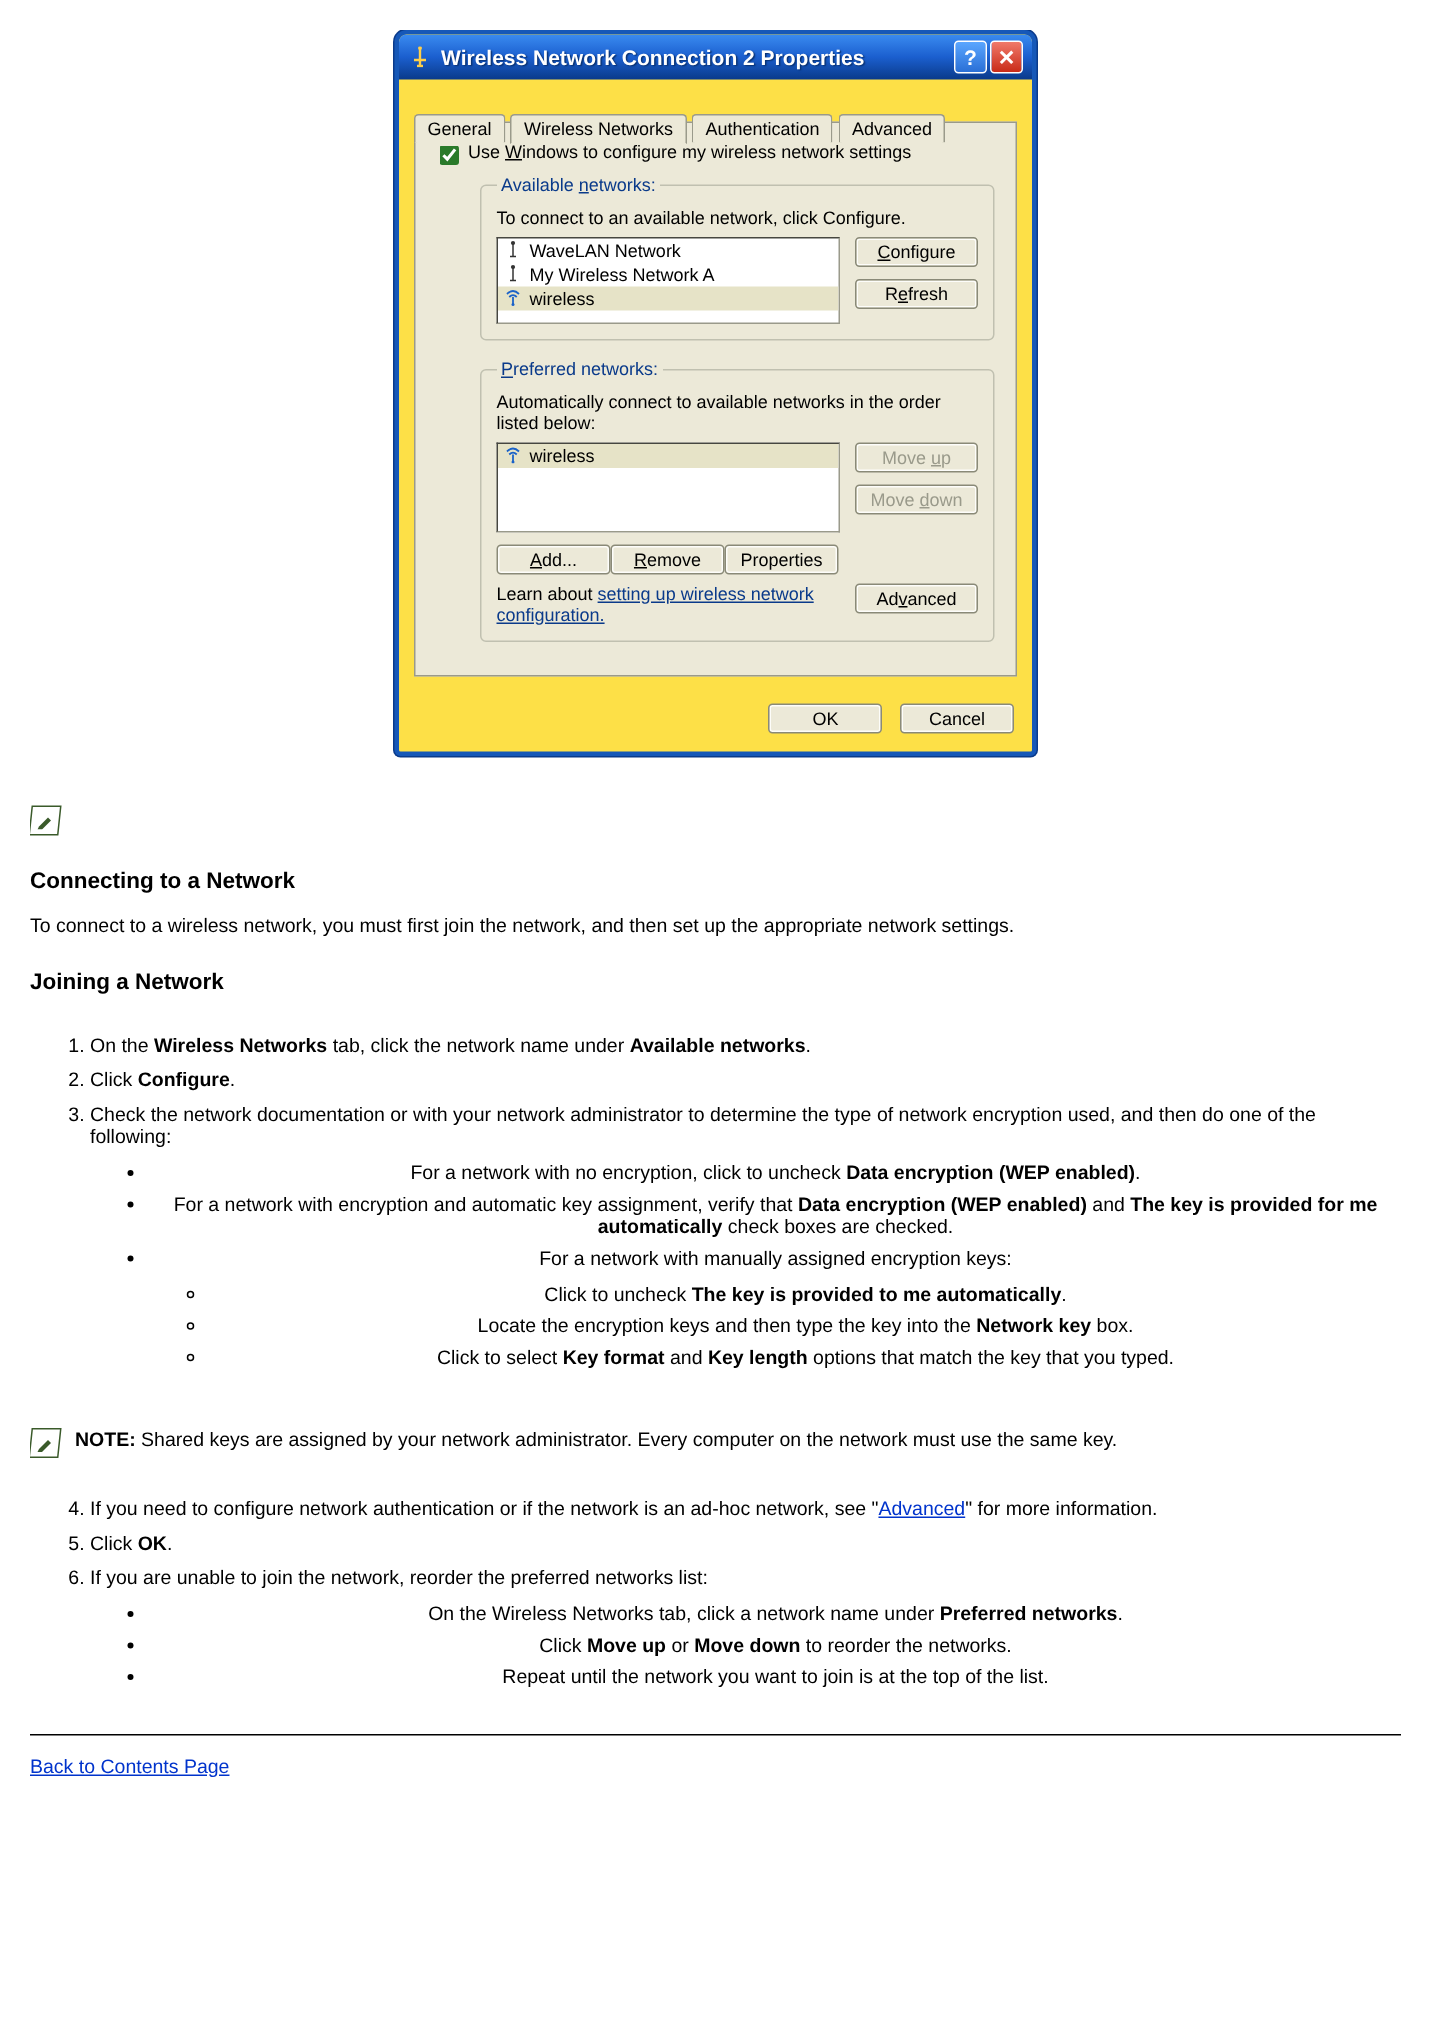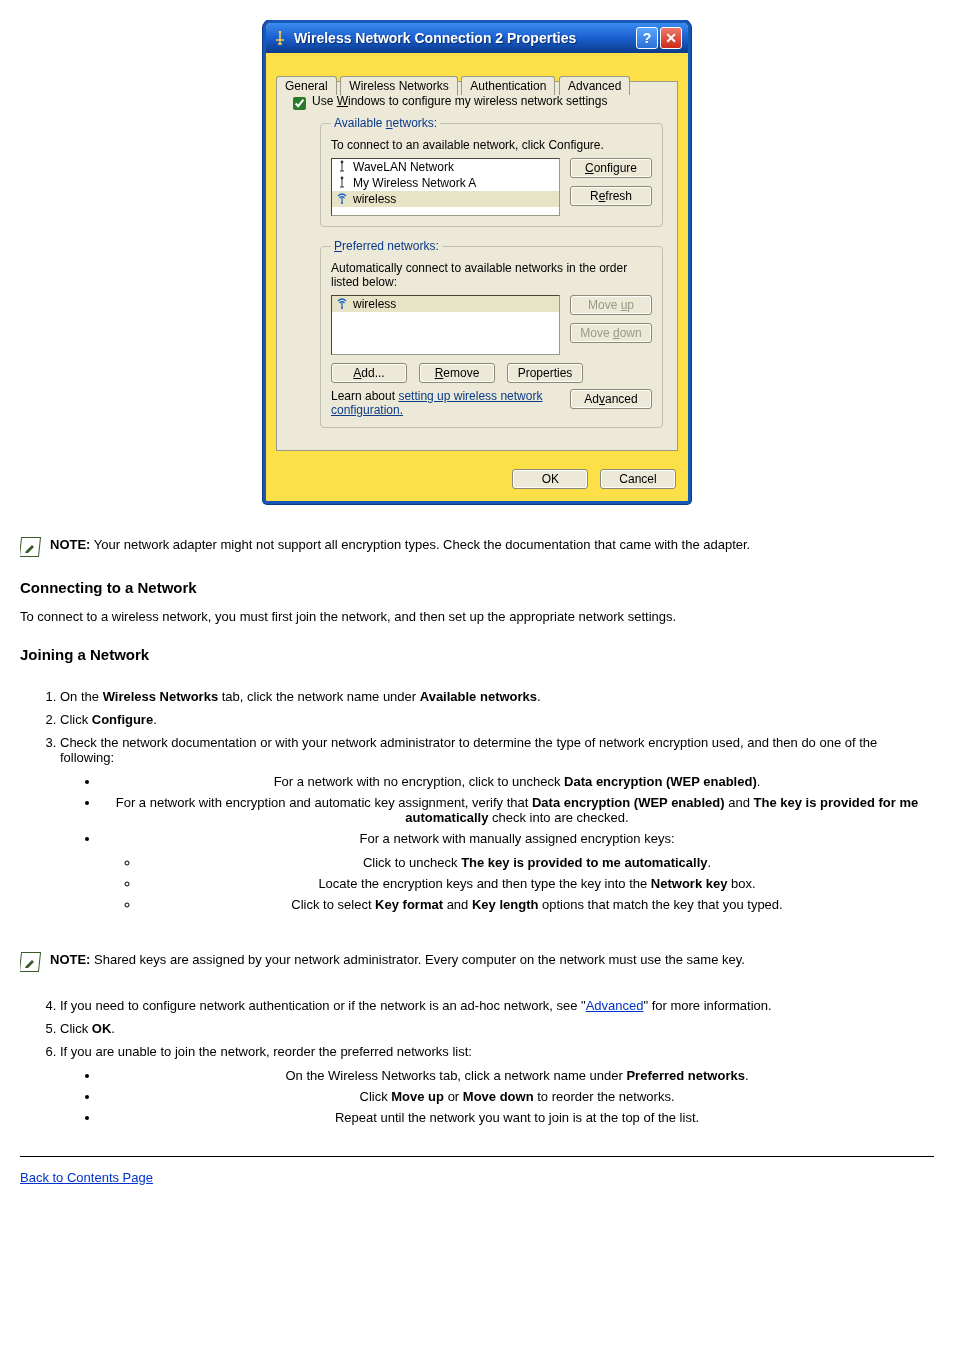--- a/index.html
+++ b/index.html
@@ -129,7 +129,7 @@
     color: #9a9a8b;
     cursor: default;
   }
-  .btn-row { display:flex; gap:12px; margin-top:8px; }
+  .btn-row { display:flex; margin-top:8px; }
   .btn-row .xp-btn { min-width: 76px; }
 
   .learn-row { display:flex; align-items:flex-start; justify-content:center; margin-top:6px; font-size:12px; }

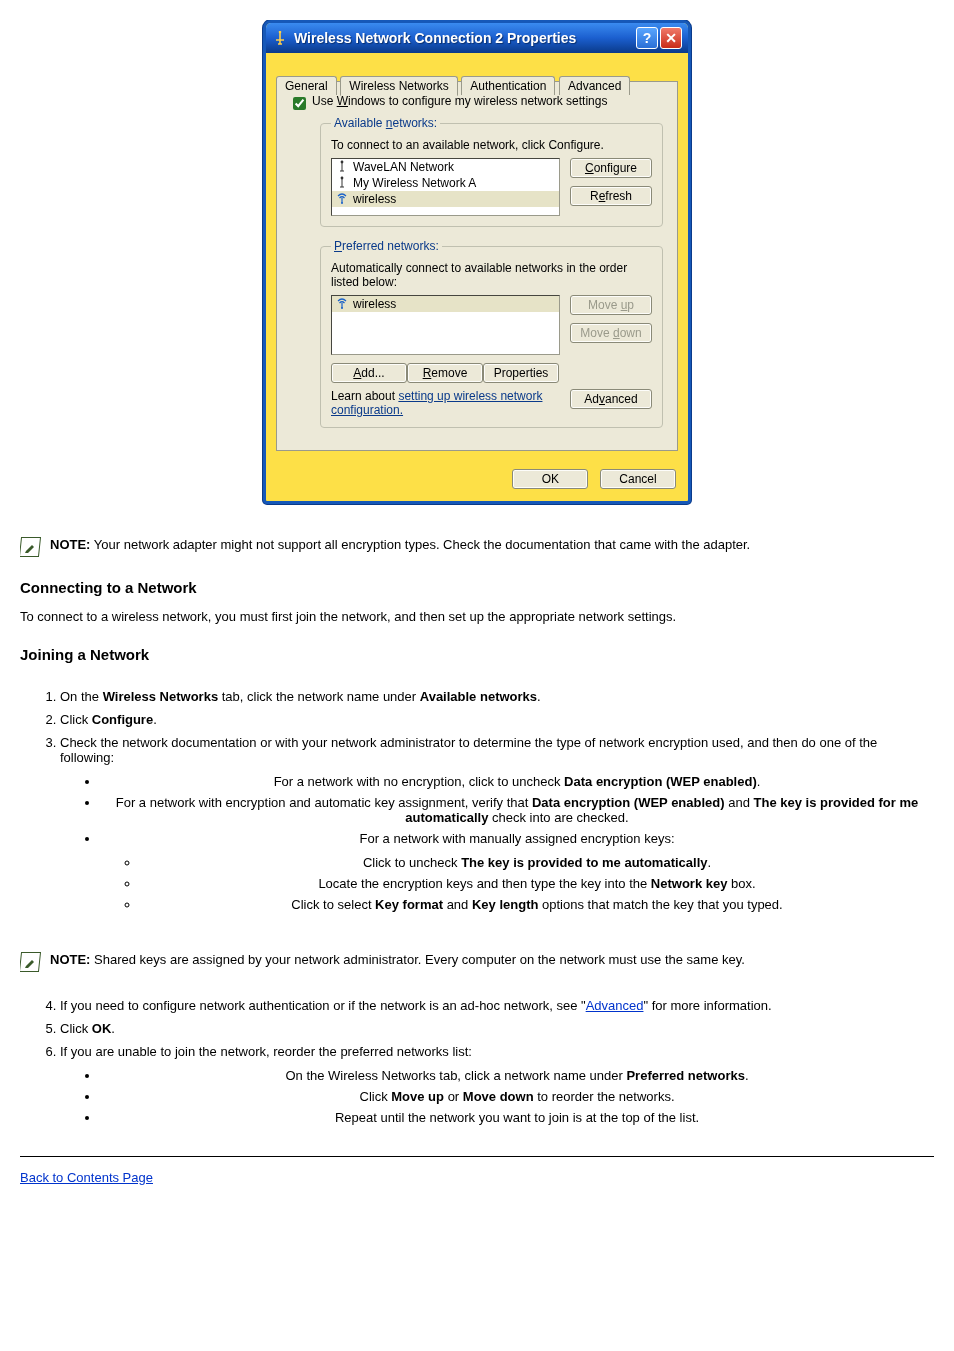--- a/index.html
+++ b/index.html
@@ -291,7 +291,6 @@
           <path d="M2 10 L8 4 L10 6 L4 12 L1 12 Z" fill="#3a5a2a"></path>
         </svg>
     </span>
-    <div><span class="note-label">NOTE:</span><span> Your network adapter might not support all encryption types. Check the documentation that came with the adapter.</span></div>
   </div>
 
   <h3 class="sec">Connecting to a Network</h3>

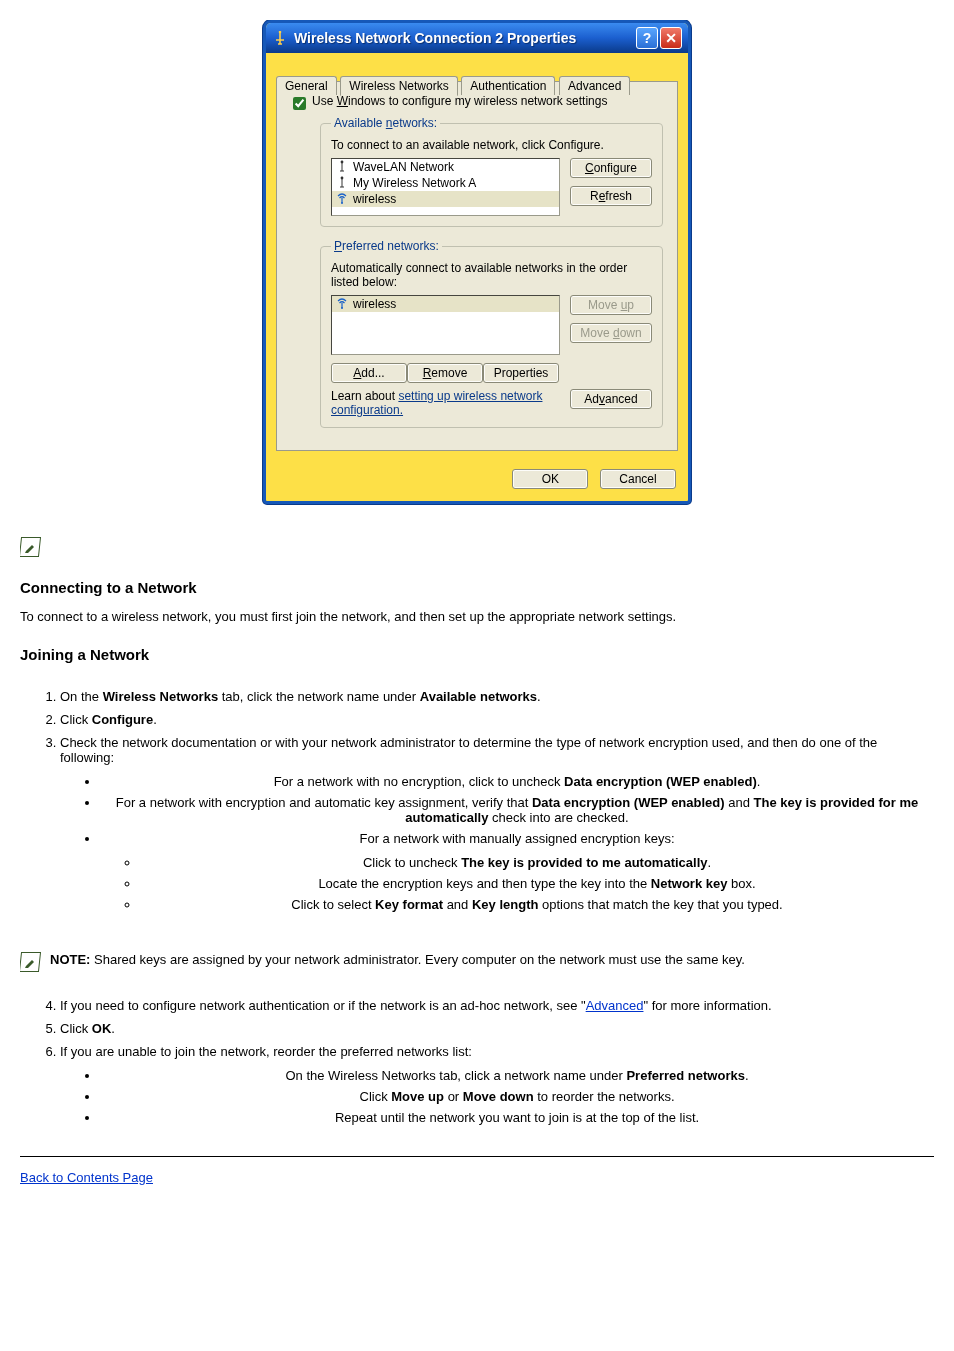--- a/index.html
+++ b/index.html
@@ -312,7 +312,7 @@
           <span>For a network with no encryption, click to uncheck </span><span class="term">Data encryption (WEP enabled)</span><span>.</span>
         </li>
         <li>
-          <span>For a network with encryption and automatic key assignment, verify that </span><span class="term">Data encryption (WEP enabled)</span><span> and </span><span class="term">The key is provided for me automatically</span><span> check into are checked.</span>
+          <span>For a network with encryption and automatic key assignment, verify that </span><span class="term">Data encryption (WEP enabled)</span><span> and </span><span class="term">The key is provided for me automatically</span><span> check boxes are checked.</span>
         </li>
         <li>
           <span>For a network with manually assigned encryption keys:</span>

